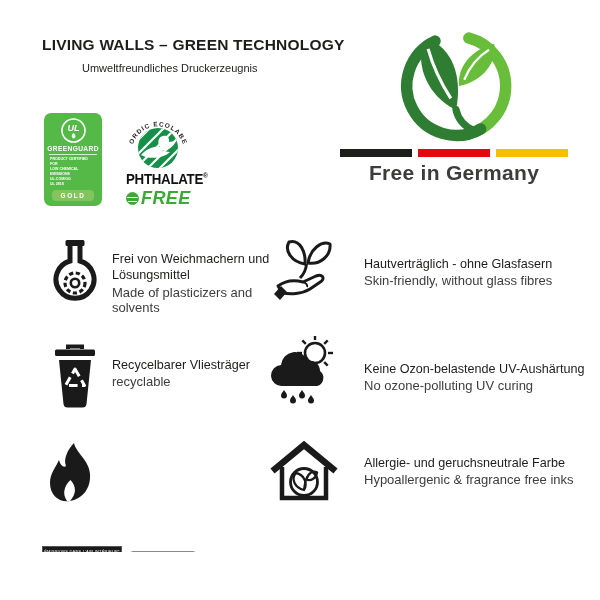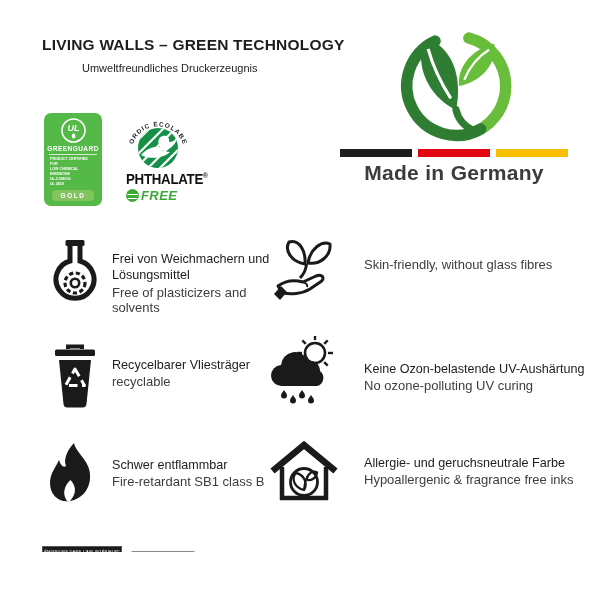--- a/index.html
+++ b/index.html
@@ -150,7 +150,7 @@
   <div class="abs bar b1"></div>
   <div class="abs bar b2"></div>
   <div class="abs bar b3"></div>
-  <div class="abs mig">Made in Germany</div>
+  <div class="abs mig">Free in Germany</div>
 
   <div class="abs ficon" style="left:46px;top:238px;">
     <svg width="58" height="72" viewBox="0 0 58 72">

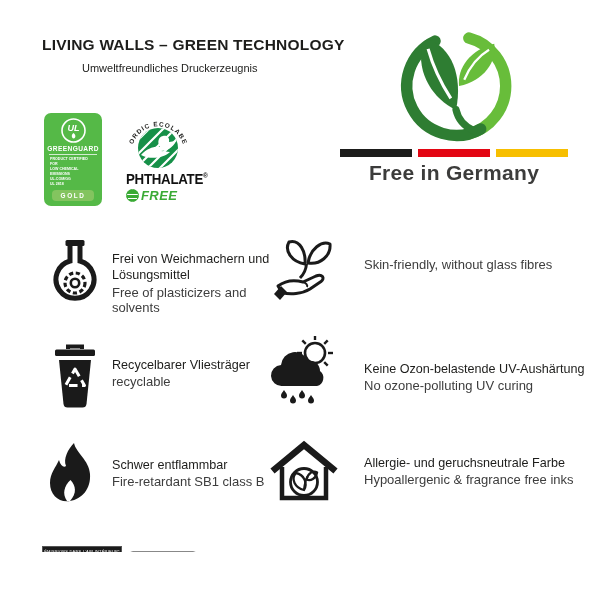--- a/index.html
+++ b/index.html
@@ -30,7 +30,7 @@
   .globe{width:13px;height:13px;border-radius:50%;display:inline-block;
          background:linear-gradient(#3aaa35 0 4px,#fff 4px 5.2px,#3aaa35 5.2px 8px,#fff 8px 9.2px,#3aaa35 9.2px 13px);
          border:1px solid #3aaa35;box-sizing:border-box;}
-  .free{font-size:13px;font-weight:900;font-style:italic;color:#3aaa35;letter-spacing:.4px;margin-left:2px;}
+  .free{font-size:18px;font-weight:900;font-style:italic;color:#3aaa35;letter-spacing:.4px;margin-left:2px;}
 
   
   .leaf-logo{left:394px;top:24px;}

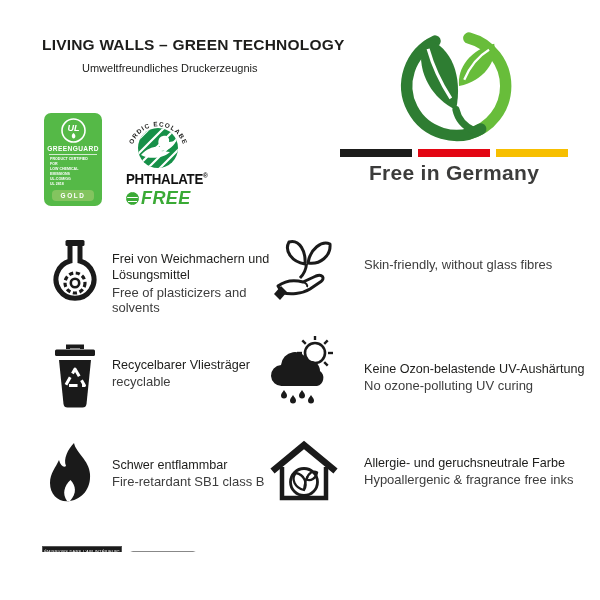--- a/index.html
+++ b/index.html
@@ -178,6 +178,7 @@
     </svg>
   </div>
   <div class="abs ftext" style="left:364px;top:256px;width:228px;">
+    <div class="t nowrap">Hautverträglich - ohne Glasfasern</div>
     <div class="s">Skin-friendly, without glass fibres</div>
   </div>
 

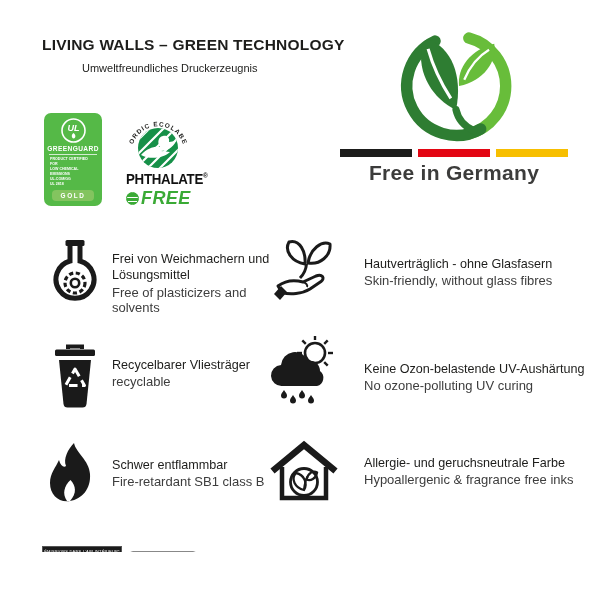--- a/index.html
+++ b/index.html
@@ -162,7 +162,7 @@
   </div>
   <div class="abs ftext" style="left:112px;top:251px;width:185px;">
     <div class="t">Frei von Weichmachern und Lösungsmittel</div>
-    <div class="s">Free of plasticizers and solvents</div>
+    <div class="s">Made of plasticizers and solvents</div>
   </div>
 
   <div class="abs ficon" style="left:272px;top:234px;">

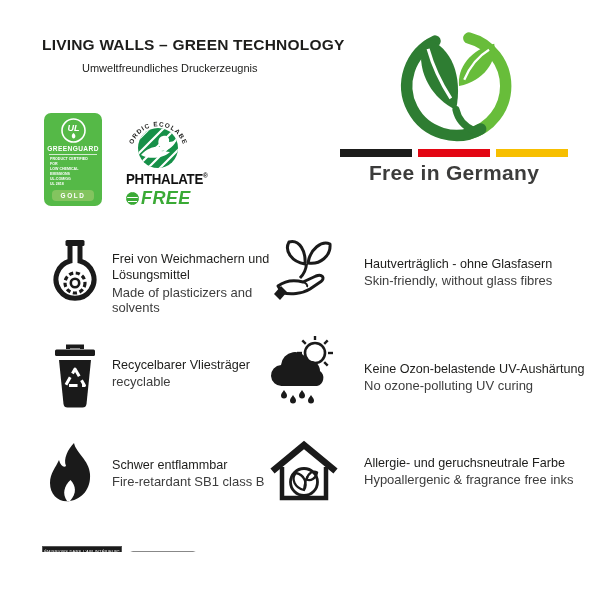--- a/index.html
+++ b/index.html
@@ -227,10 +227,6 @@
       <path d="M28 2 C30 12 43 19 44 33 C45 48 36 58 24 60 C13 62 4 54 4 42 C4 32 10 26 13 19 C14.5 25 18 27 20 25 C17 18 22 8 28 2 Z" fill="#1a1a1a"></path>
       <path d="M24 60 C31 52 30 45 24.5 39 C18 45 16 53 21 60 Z" fill="#fff"></path>
     </svg>
-  </div>
-  <div class="abs ftext" style="left:112px;top:457px;width:185px;">
-    <div class="t nowrap">Schwer entflammbar</div>
-    <div class="s">Fire-retardant SB1 class B</div>
   </div>
 
   <div class="abs ficon" style="left:270px;top:438px;">

